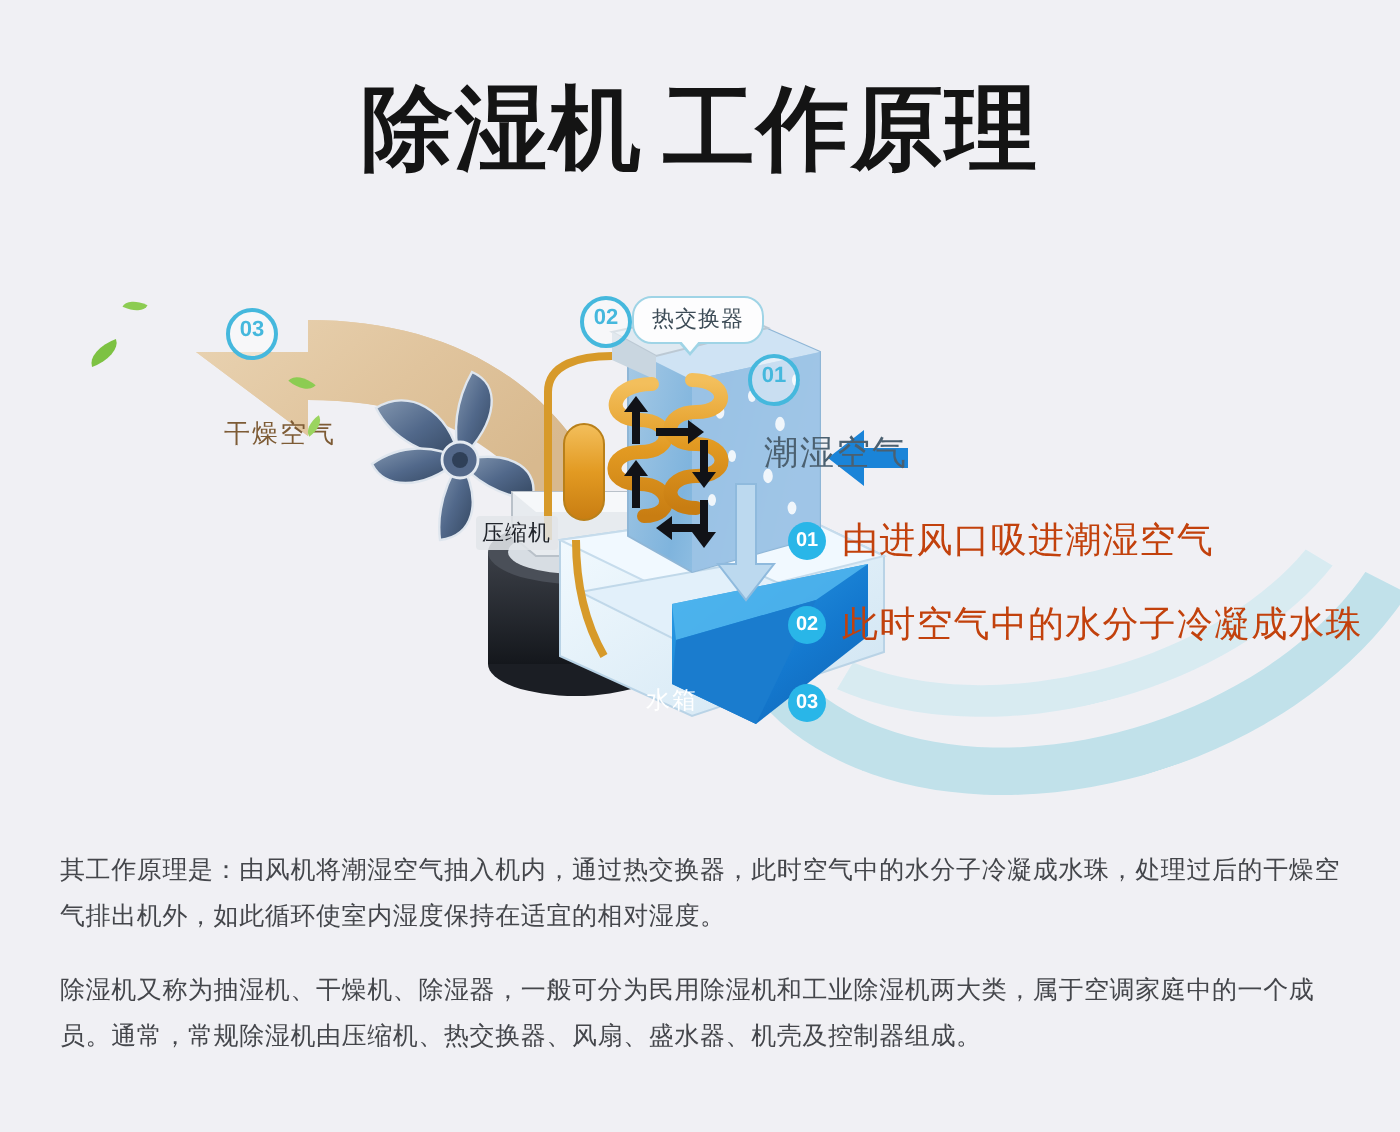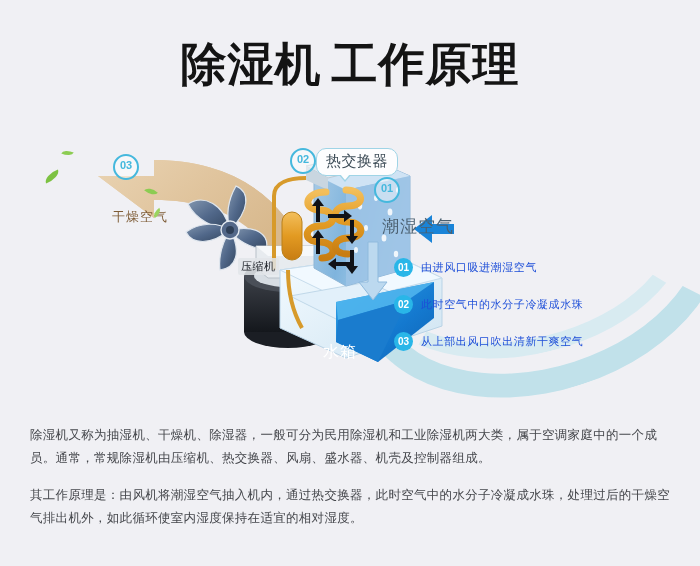--- a/index.html
+++ b/index.html
@@ -129,7 +129,7 @@
     border: 1px solid #9fd4e6;
     border-radius: 10px;
     background: #fdfdfe;
-    font-size: 15px;
+    font-size: 11px;
     color: #3d4c57;
     letter-spacing: .5px;
     white-space: nowrap;

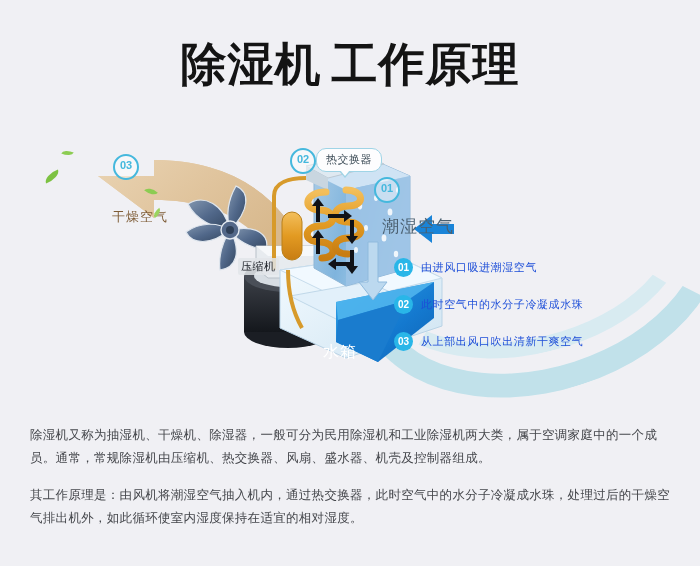--- a/index.html
+++ b/index.html
@@ -224,8 +224,8 @@
     margin-right: 8px;
   }
   .legend-text {
-    font-size: 11px;
-    color: #1d4ed8;
+    font-size: 18px;
+    color: #c2410c;
     letter-spacing: .6px;
     white-space: nowrap;
   }

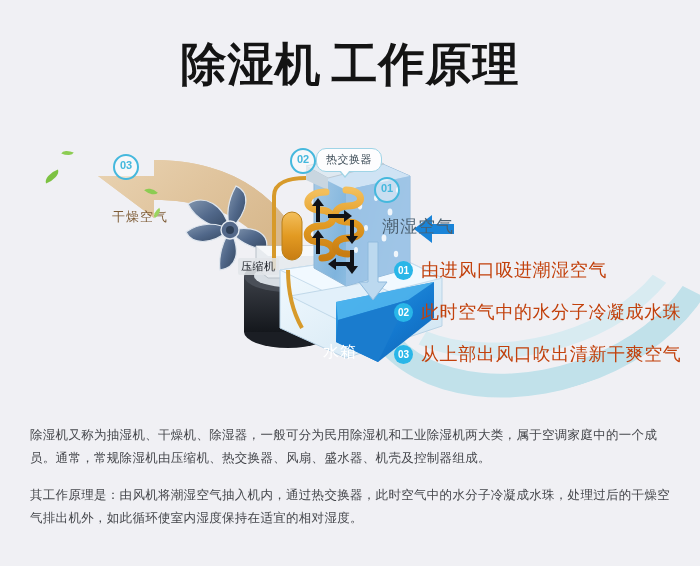--- a/index.html
+++ b/index.html
@@ -191,7 +191,7 @@
     position: absolute;
     left: 323px;
     top: 222px;
-    font-size: 16px;
+    font-size: 12px;
     color: #ffffff;
     letter-spacing: 1px;
     white-space: nowrap;

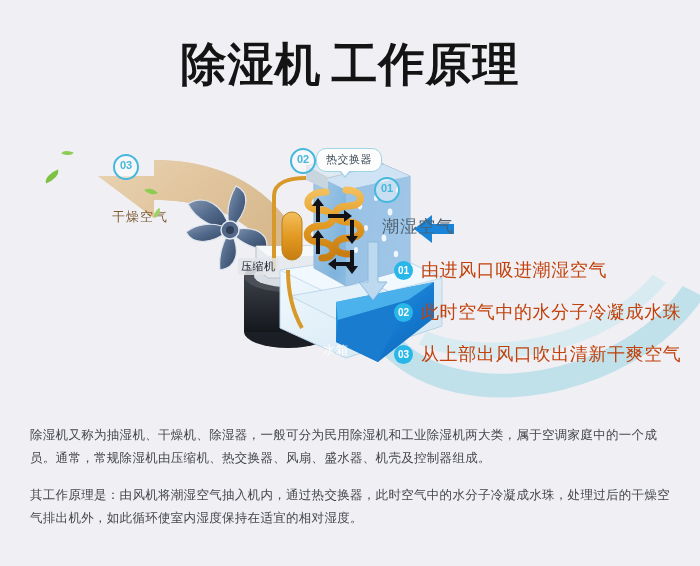--- a/index.html
+++ b/index.html
@@ -419,7 +419,6 @@
     </div>
     <div class="legend-row">
       <div class="badge-f">03</div>
-      <div class="legend-text">从上部出风口吹出清新干爽空气</div>
     </div>
   </div>
 

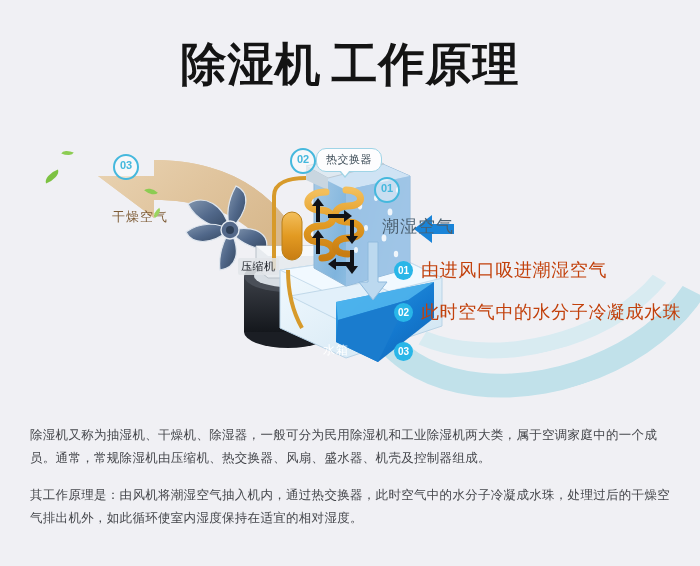--- a/index.html
+++ b/index.html
@@ -423,8 +423,8 @@
   </div>
 
   <div class="copy">
+    <p class="para">其工作原理是：由风机将潮湿空气抽入机内，通过热交换器，此时空气中的水分子冷凝成水珠，处理过后的干燥空气排出机外，如此循环使室内湿度保持在适宜的相对湿度。</p>
     <p class="para">除湿机又称为抽湿机、干燥机、除湿器，一般可分为民用除湿机和工业除湿机两大类，属于空调家庭中的一个成员。通常，常规除湿机由压缩机、热交换器、风扇、盛水器、机壳及控制器组成。</p>
-    <p class="para">其工作原理是：由风机将潮湿空气抽入机内，通过热交换器，此时空气中的水分子冷凝成水珠，处理过后的干燥空气排出机外，如此循环使室内湿度保持在适宜的相对湿度。</p>
   </div>
 
 </div>

